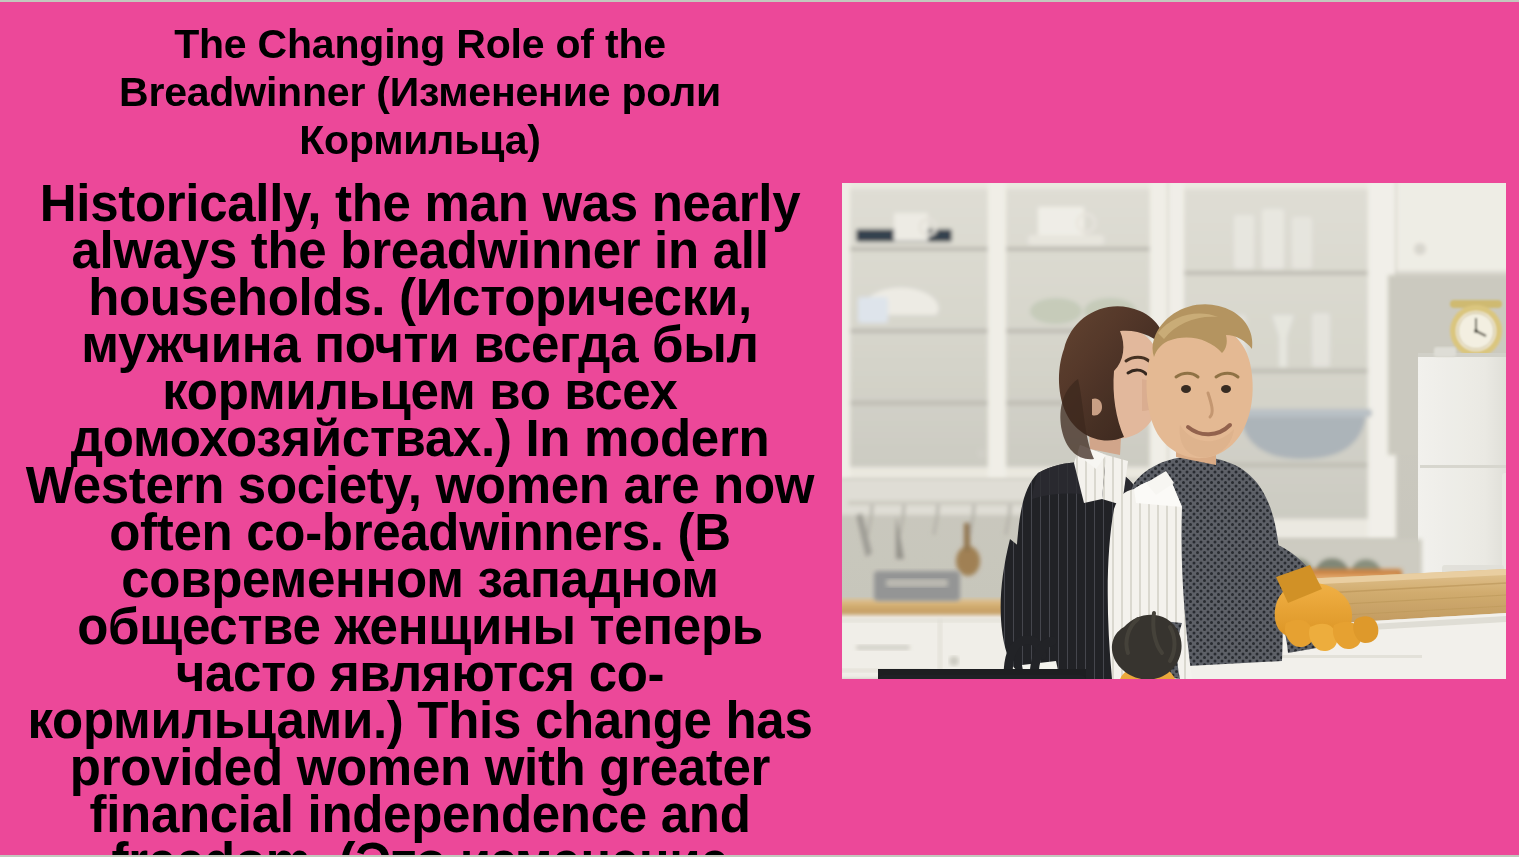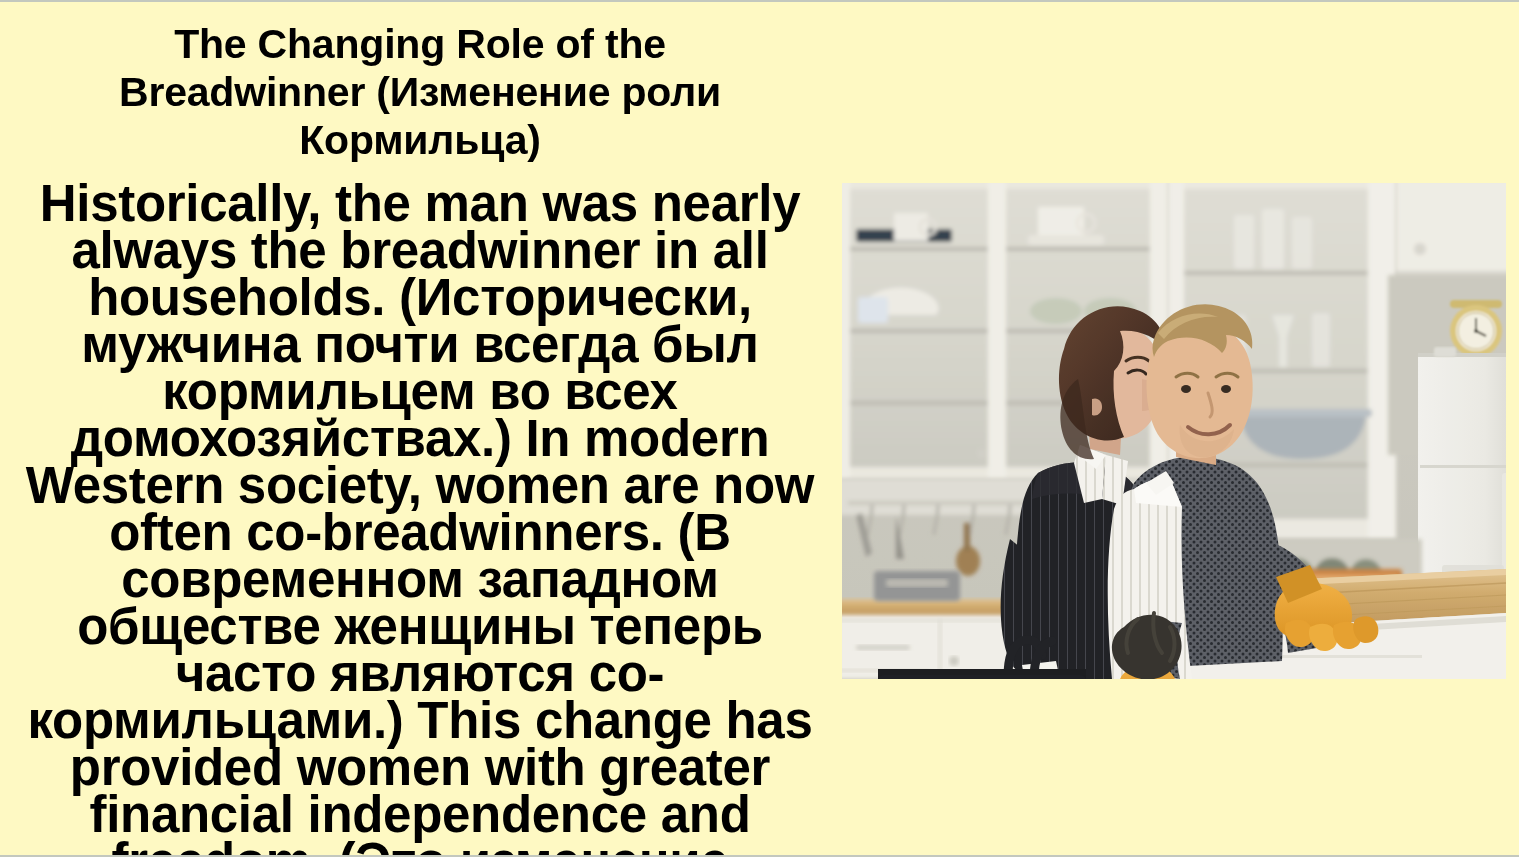--- a/index.html
+++ b/index.html
@@ -12,7 +12,7 @@
     position: relative;
     width: 1519px;
     height: 857px;
-    background: #fef9c3;
+    background: #ec4899;
     overflow: hidden;
     border-top: 2px solid #c3c8be;
     border-bottom: 2px solid #c3c8be;

